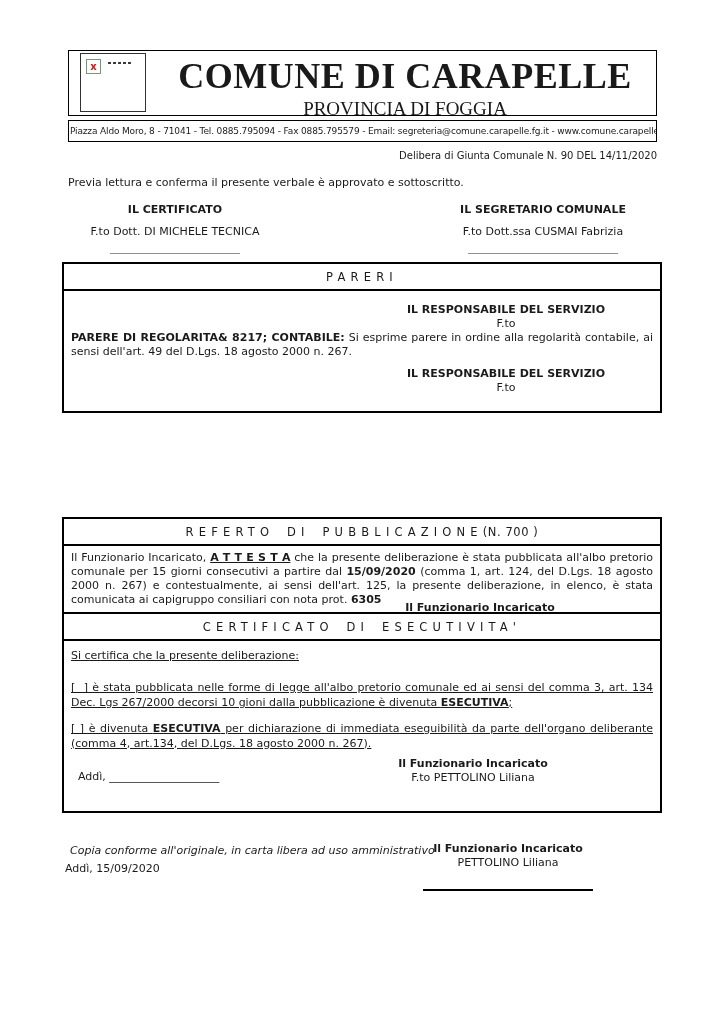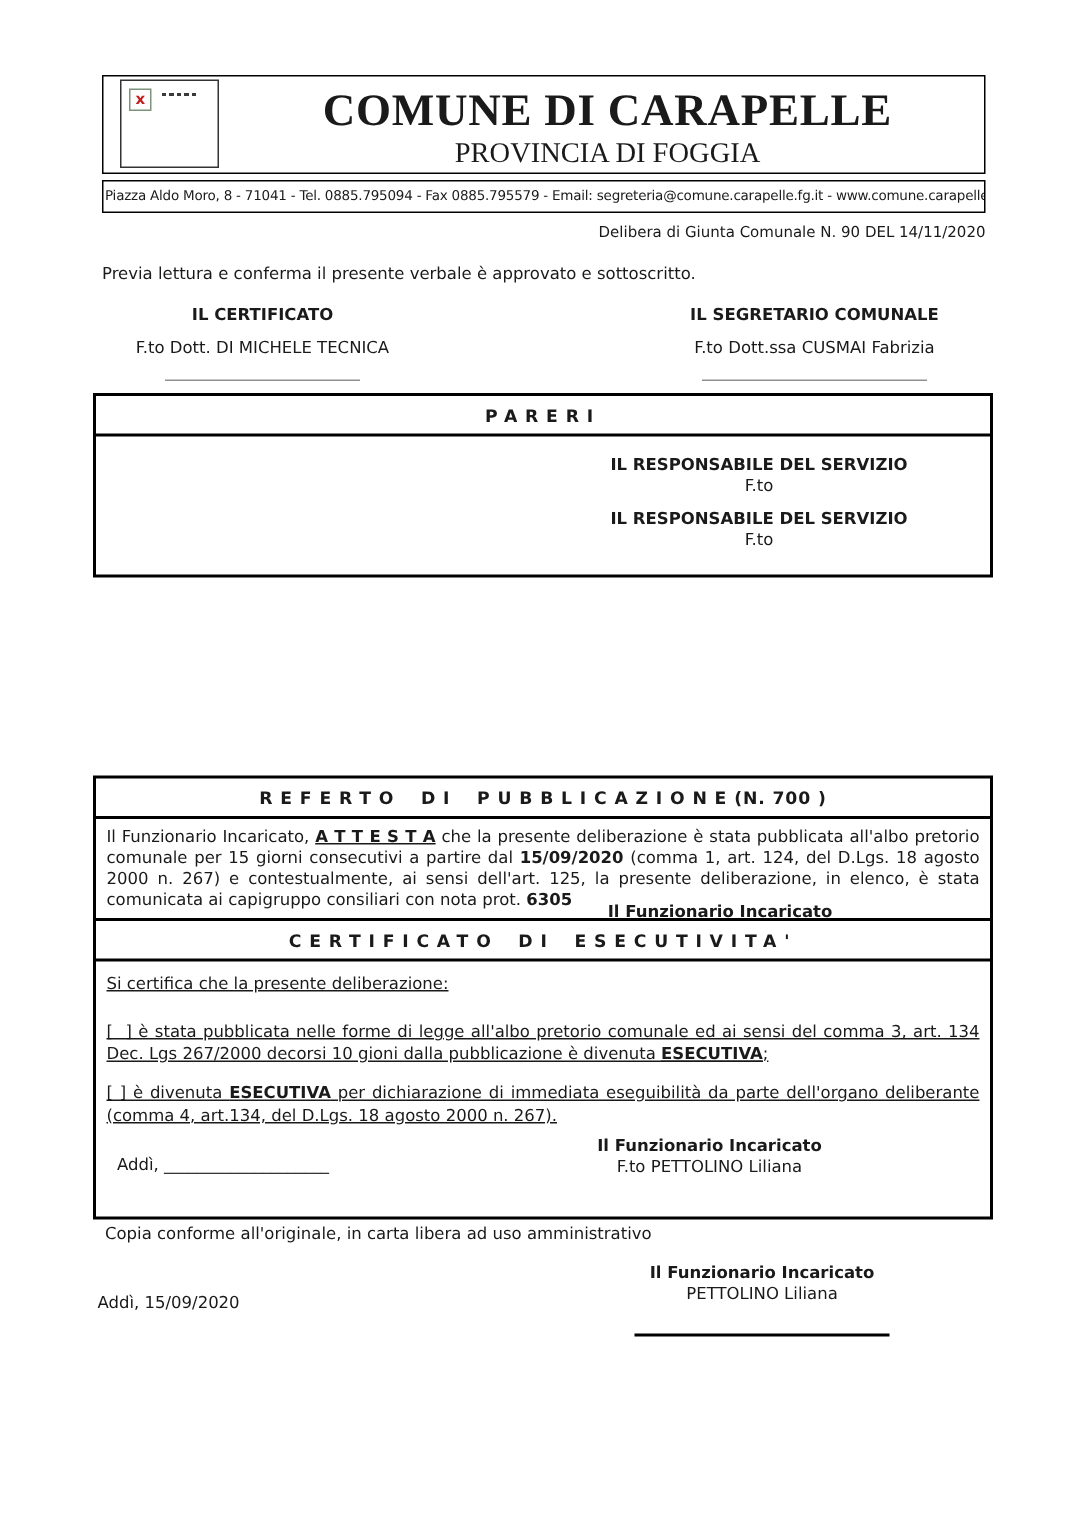--- a/index.html
+++ b/index.html
@@ -15,7 +15,7 @@
   .alt-dash{position:absolute;left:27px;top:8px;width:24px;height:2px;
     background:repeating-linear-gradient(90deg,#3a3a3a 0 3px,transparent 3px 5px);}
   .header-title-wrap{margin-left:85px;text-align:center;padding-top:7px;}
-  .muni-title{font-family:"Liberation Serif",serif;font-weight:bold;font-size:30px;line-height:1.05;letter-spacing:0.5px;}
+  .muni-title{font-family:"Liberation Serif",serif;font-weight:bold;font-size:36px;line-height:1.05;letter-spacing:0.5px;}
   .muni-sub{font-family:"Liberation Serif",serif;font-size:19px;margin-top:2px;}
   .address-strip{position:absolute;left:68px;top:120px;width:589px;border:1px solid #000;box-sizing:border-box;
     text-align:center;font-size:9px;letter-spacing:-0.15px;padding:5px 1px;white-space:nowrap;overflow:hidden;}

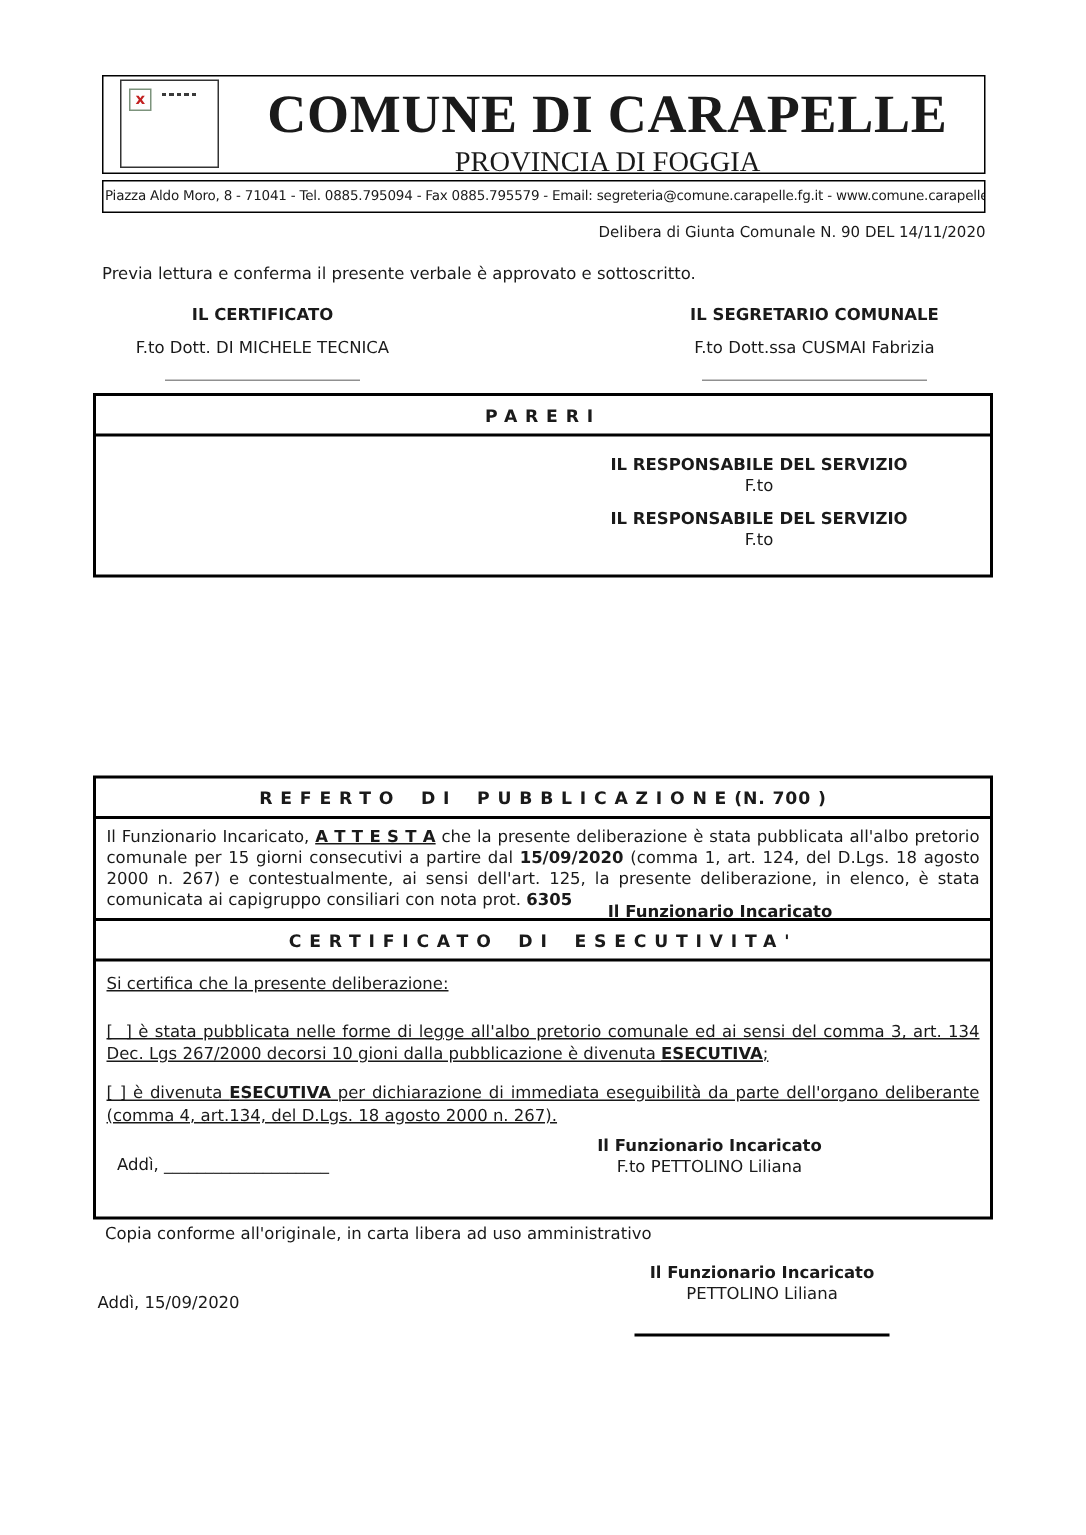--- a/index.html
+++ b/index.html
@@ -31,7 +31,7 @@
   .sig-line.w130{width:130px;} .sig-line.w150{width:150px;}
   
   .section-box{position:absolute;left:62px;width:600px;border:2px solid #000;box-sizing:border-box;background:#fff;}
-  .section-title-row{border-bottom:2px solid #000;text-align:center;font-weight:bold;font-size:11.5px;
+  .section-title-row{border-bottom:2px solid #000;text-align:center;font-weight:normal;font-size:11.5px;
     padding:6px 0 5px;letter-spacing:0.45em;word-spacing:0.35em;}
   .title-suffix{letter-spacing:0.05em;word-spacing:0;}
   

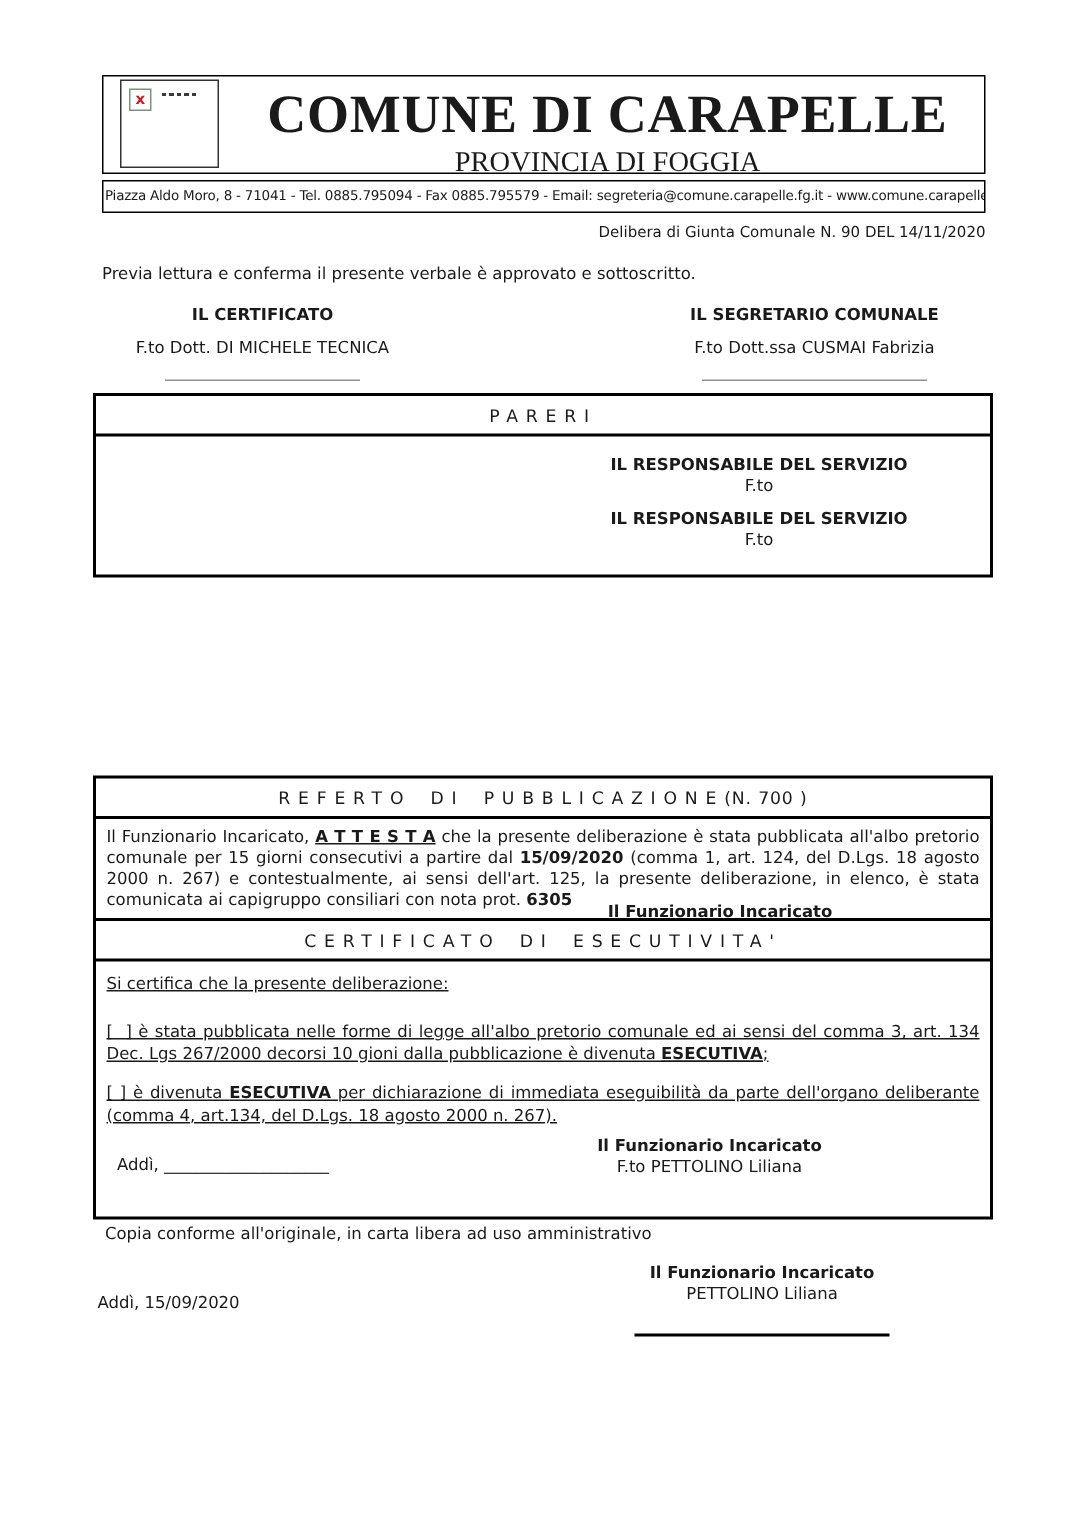--- a/index.html
+++ b/index.html
@@ -103,6 +103,7 @@
         <div class="resp-role">IL RESPONSABILE DEL SERVIZIO</div>
         <div>F.to</div>
       </div>
+      <p class="parere-par"><b>PARERE DI REGOLARITA&amp; 8217; CONTABILE:</b><span> Si esprime parere in ordine alla regolarità contabile, ai sensi dell'art. 49 del D.Lgs. 18 agosto 2000 n. 267.</span></p>
       <div class="resp-block">
         <div class="resp-role">IL RESPONSABILE DEL SERVIZIO</div>
         <div>F.to</div>

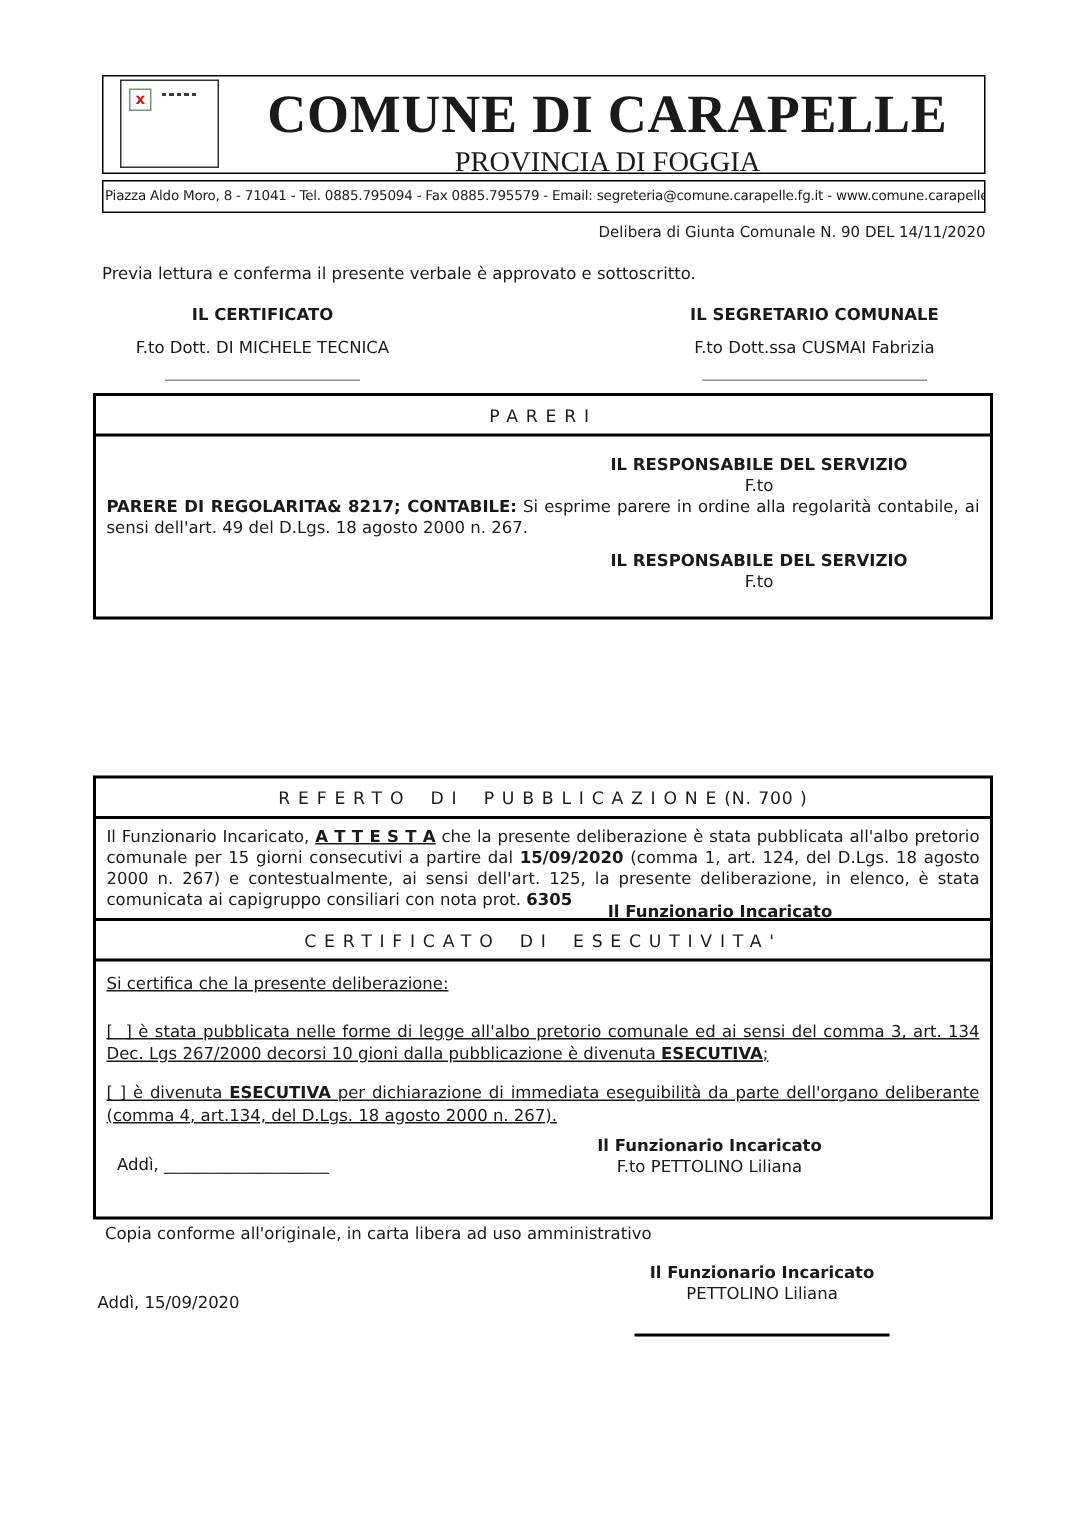--- a/index.html
+++ b/index.html
@@ -60,7 +60,7 @@
   .cert-addi{position:absolute;left:7px;bottom:10px;}
   .cert-signer{position:absolute;right:50px;top:4px;width:260px;text-align:center;line-height:14px;}
   
-  .copy-note{position:absolute;left:70px;top:816px;}
+  .copy-note{position:absolute;left:70px;top:844px;font-style:italic;}
   .footer-signer{position:absolute;left:398px;top:842px;width:220px;text-align:center;line-height:14px;}
   .footer-sig-line{margin:19px auto 0;width:170px;border-top:2px solid #000;height:0;}
   .footer-addi{position:absolute;left:65px;top:862px;}

